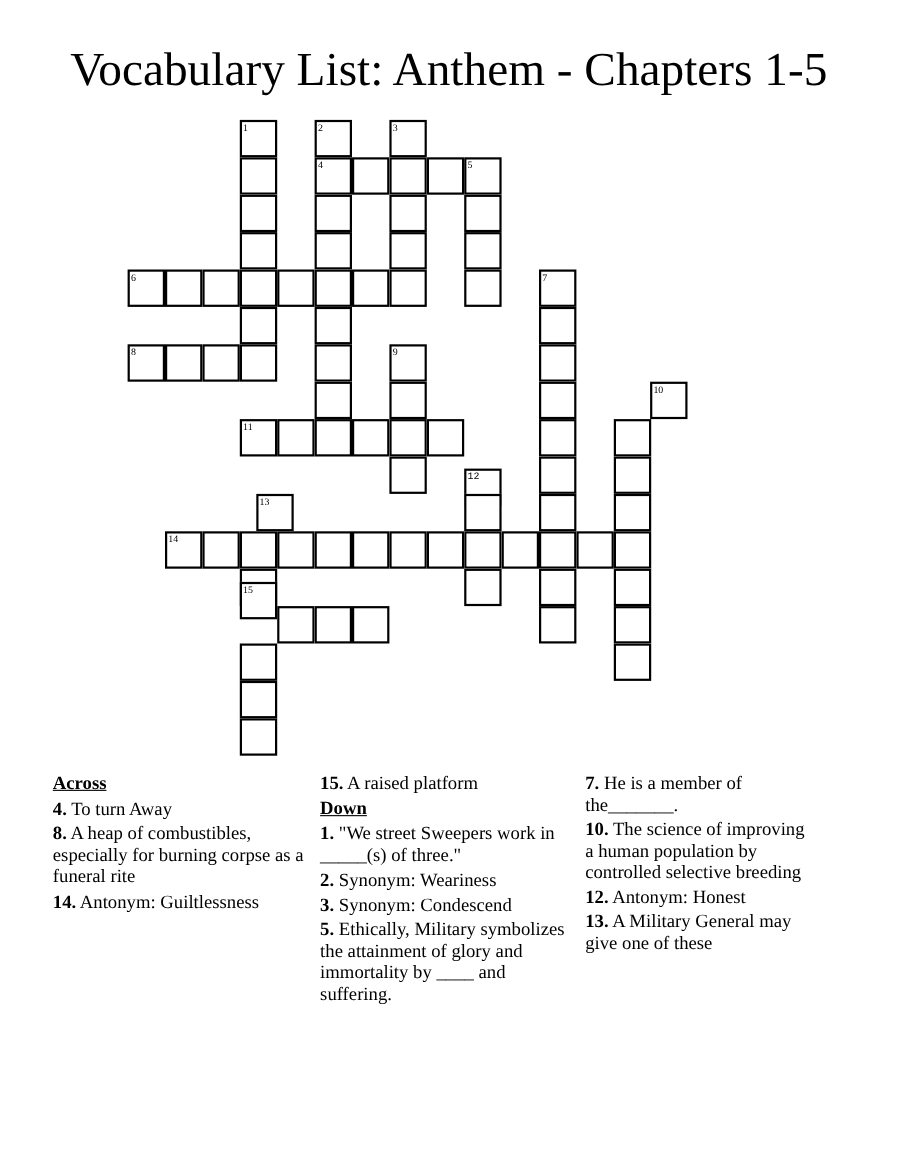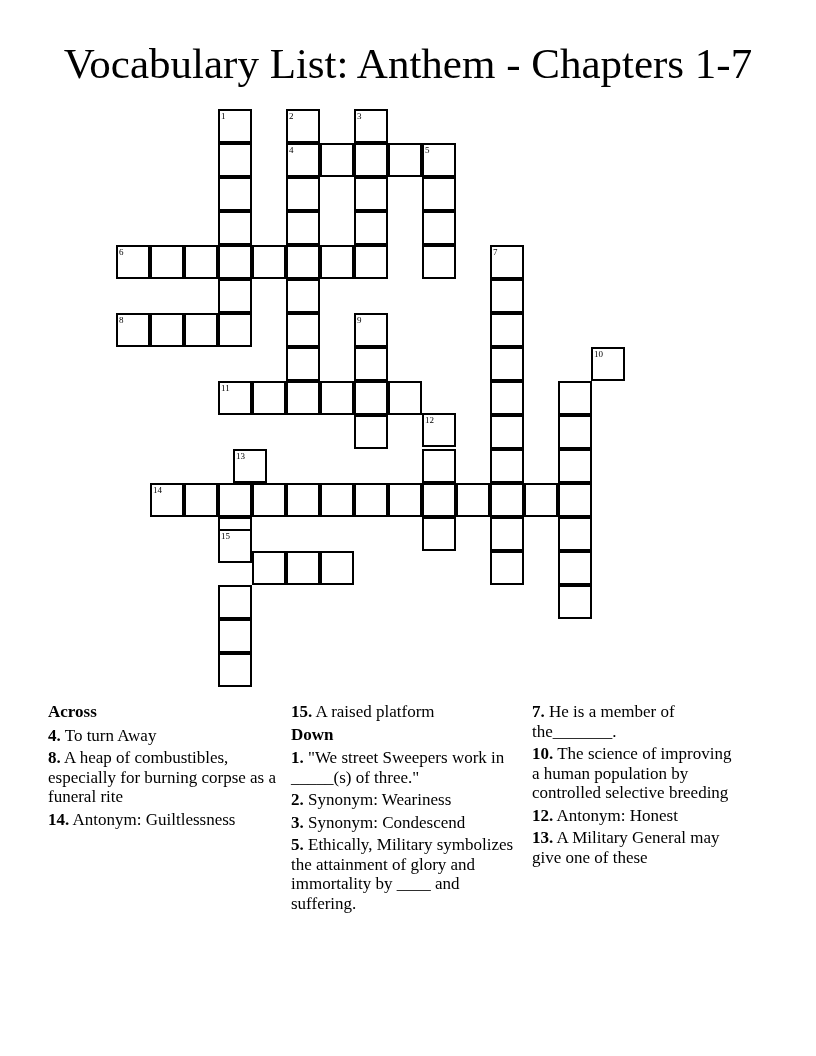--- a/index.html
+++ b/index.html
@@ -22,7 +22,7 @@
 </head>
 <body>
 
-<div class="title">Vocabulary List: Anthem - Chapters 1-7</div>
+<div class="title">Vocabulary List: Anthem - Chapters 1-5</div>
 
 <div class="grid" id="grid">
     <div class="cell" style="left: 102px; top: 0px;">

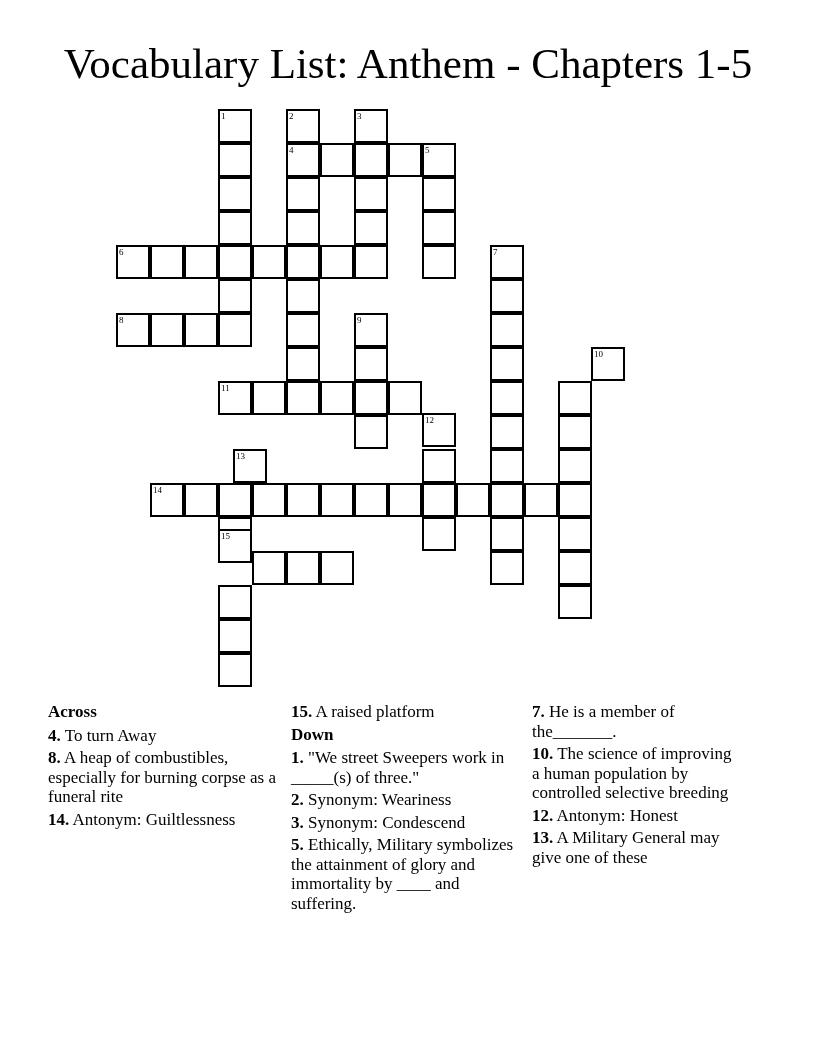--- a/index.html
+++ b/index.html
@@ -108,7 +108,7 @@
     <div class="cell" style="left: 136px; top: 272px;"></div>
     <div class="cell" style="left: 204px; top: 272px;"></div>
     <div class="cell" style="left: 272px; top: 272px;"></div>
-    <div class="cell" style="left: 306px; top: 304px;">
+    <div class="cell" style="left: 306px; top: 317px; font-family: Liberation Mono, monospace;">
       <span class="num">12</span>
     </div>
     <div class="cell" style="left: 306px; top: 340px;"></div>

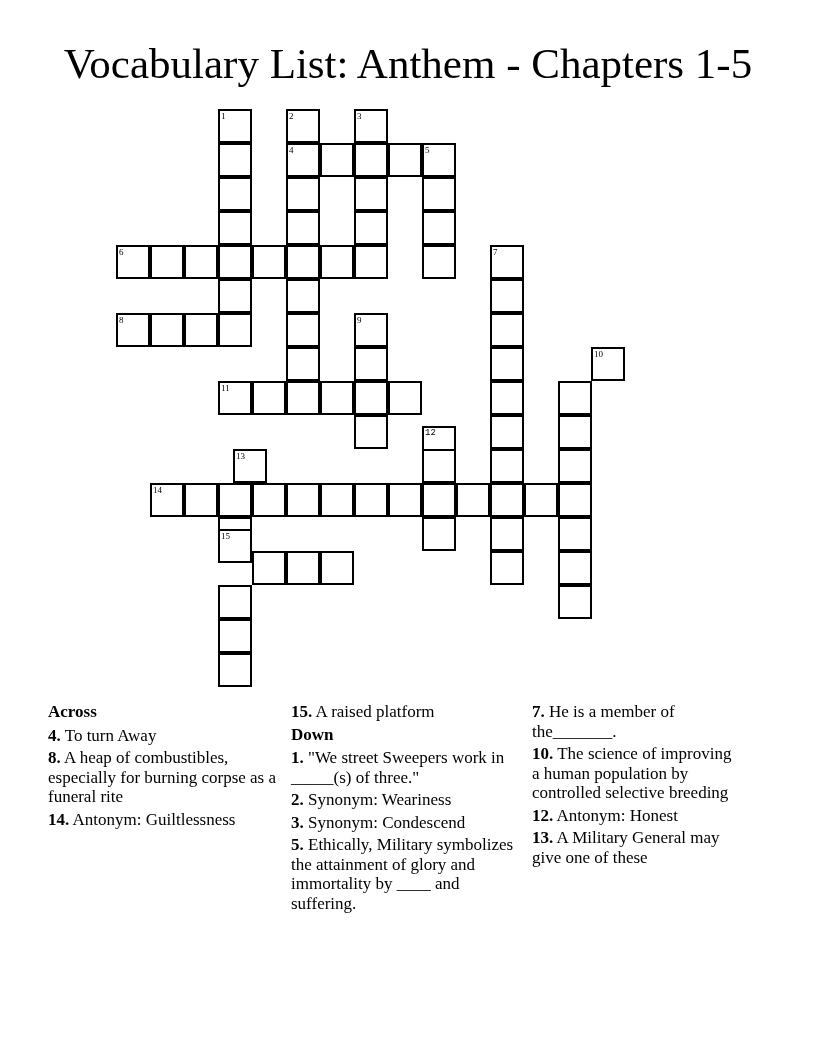--- a/index.html
+++ b/index.html
@@ -15,7 +15,7 @@
   .col1 { left: 48px; width: 230px; }
   .col2 { left: 291px; width: 232px; }
   .col3 { left: 532px; width: 200px; }
-  .heading { font-weight: bold; margin-bottom: 4px; }
+  .heading { font-weight: bold; text-decoration: underline; margin-bottom: 4px; }
   .clue { margin-bottom: 3px; }
   .clue .n { font-weight: bold; }
 </style>

